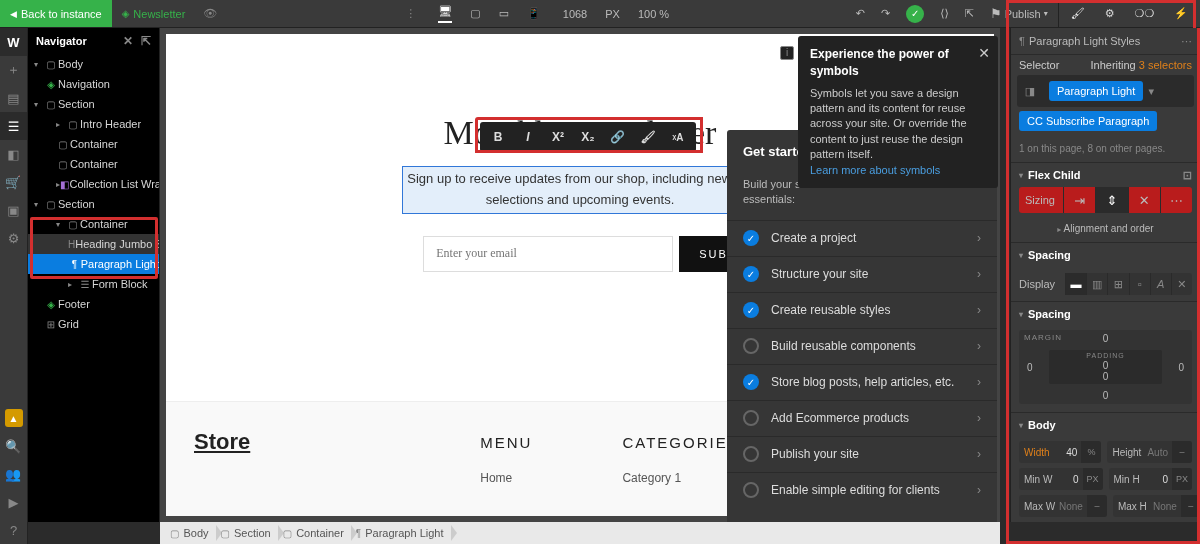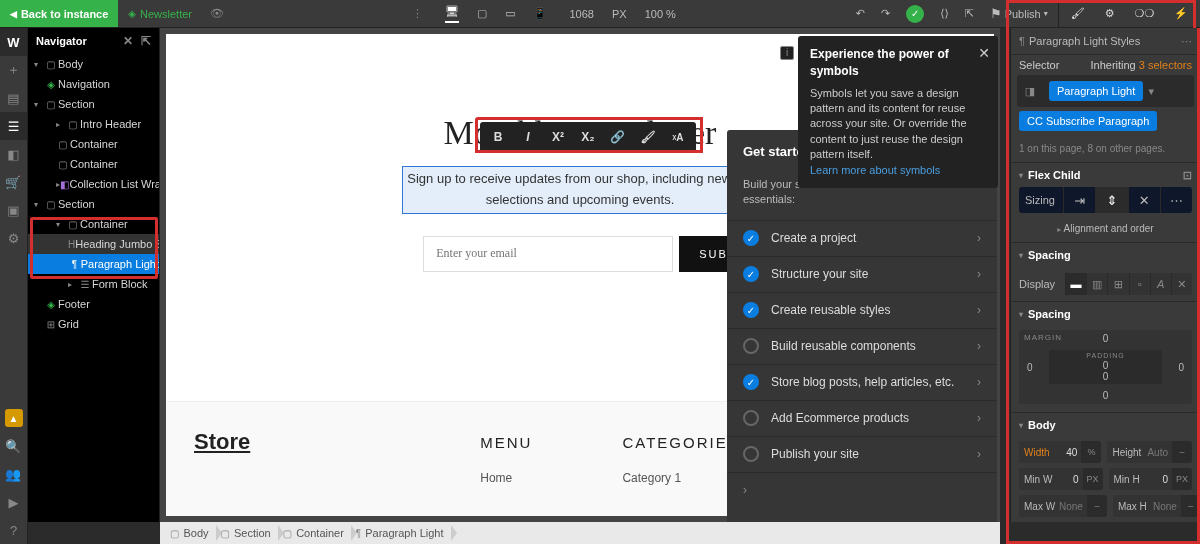--- a/index.html
+++ b/index.html
@@ -6,7 +6,7 @@
   body { width: 1200px; height: 544px; background: #2b2b2b; color: #d6d6d6; font-size: 11px; overflow: hidden; position: relative; }
   
   .topbar { height: 28px; background: #3a3a3a; display: flex; align-items: center; border-bottom: 1px solid #222; }
-  .back-btn { background: #36b24a; color: #fff; height: 100%; padding: 2px 10px; display: flex; align-items: center; font-size: 11px; font-weight: bold; }
+  .back-btn { background: #36b24a; color: #fff; height: 100%; padding: 2px 10px; display: flex; align-items: center; font-size: 11px; }
   .back-btn::before { content: "◀"; margin-right: 4px; font-size: 9px; }
   .top-tab { color: #36b24a; padding: 0 10px; display: flex; align-items: center; height: 100%; }
   .top-tab::before { content: "◈"; margin-right: 4px; font-size: 10px; }

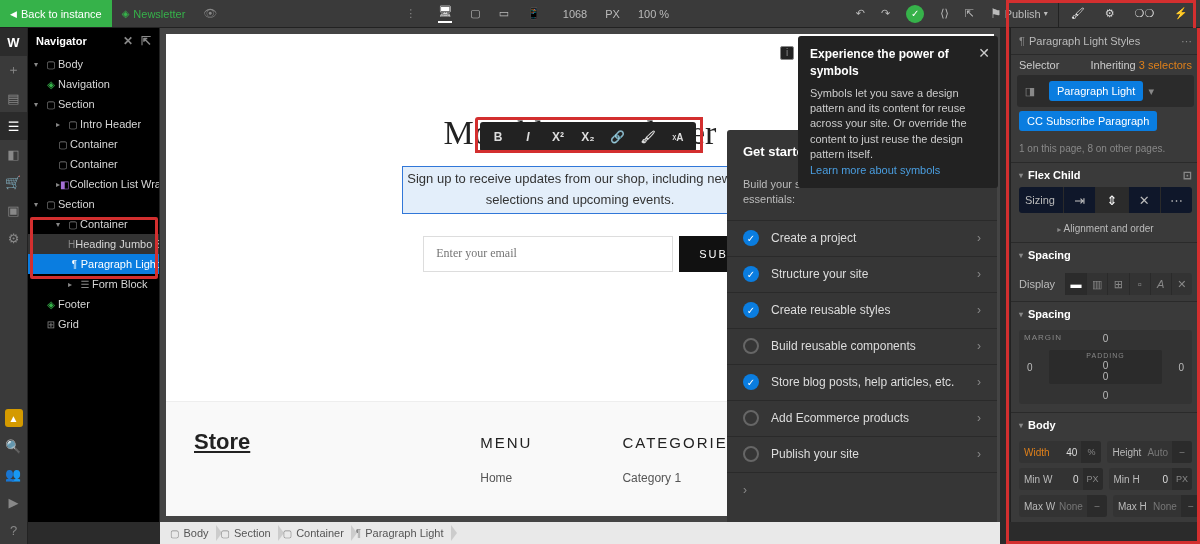--- a/index.html
+++ b/index.html
@@ -91,7 +91,7 @@
   .sel-state { width: 22px; text-align: center; color: #888; }
   .sel-dd { width: 16px; color: #888; text-align: center; }
   .sp-hint { padding: 4px 8px 8px; font-size: 10px; color: #888; }
-  .sz-row { display: flex; align-items: center; height: 26px; background: #0f172a; margin: 0 8px 6px; border-radius: 3px; }
+  .sz-row { display: flex; align-items: center; height: 26px; background: #b91c1c; margin: 0 8px 6px; border-radius: 3px; }
   .sz-lbl { width: 44px; padding-left: 6px; color: #bbb; }
   .sz-btn { flex: 1; text-align: center; color: #bbb; font-size: 13px; border-left: 1px solid #2a2a2a; height: 100%; display: flex; align-items: center; justify-content: center; }
   .sz-btn.active { background: #2b2b2b; color: #fff; }

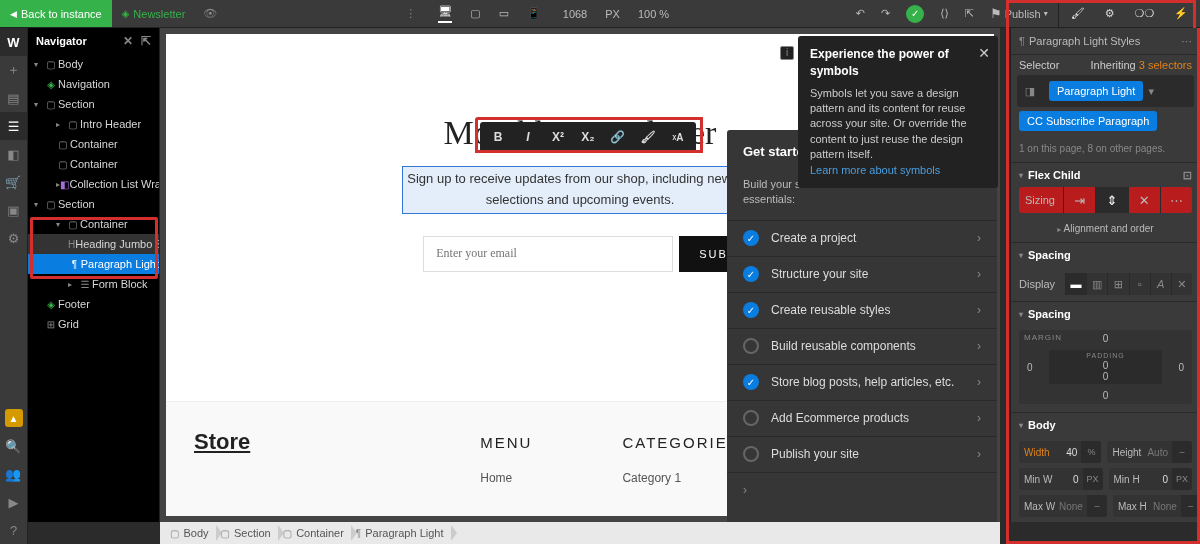--- a/index.html
+++ b/index.html
@@ -358,6 +358,10 @@
         <span class="chev">›</span>
       </div>
       <div class="guide-item">
+        <span class="guide-left">
+          <span class="check-c todo"></span>
+          <span>Enable simple editing for clients</span>
+        </span>
         <span class="chev">›</span>
       </div>
     </div>

